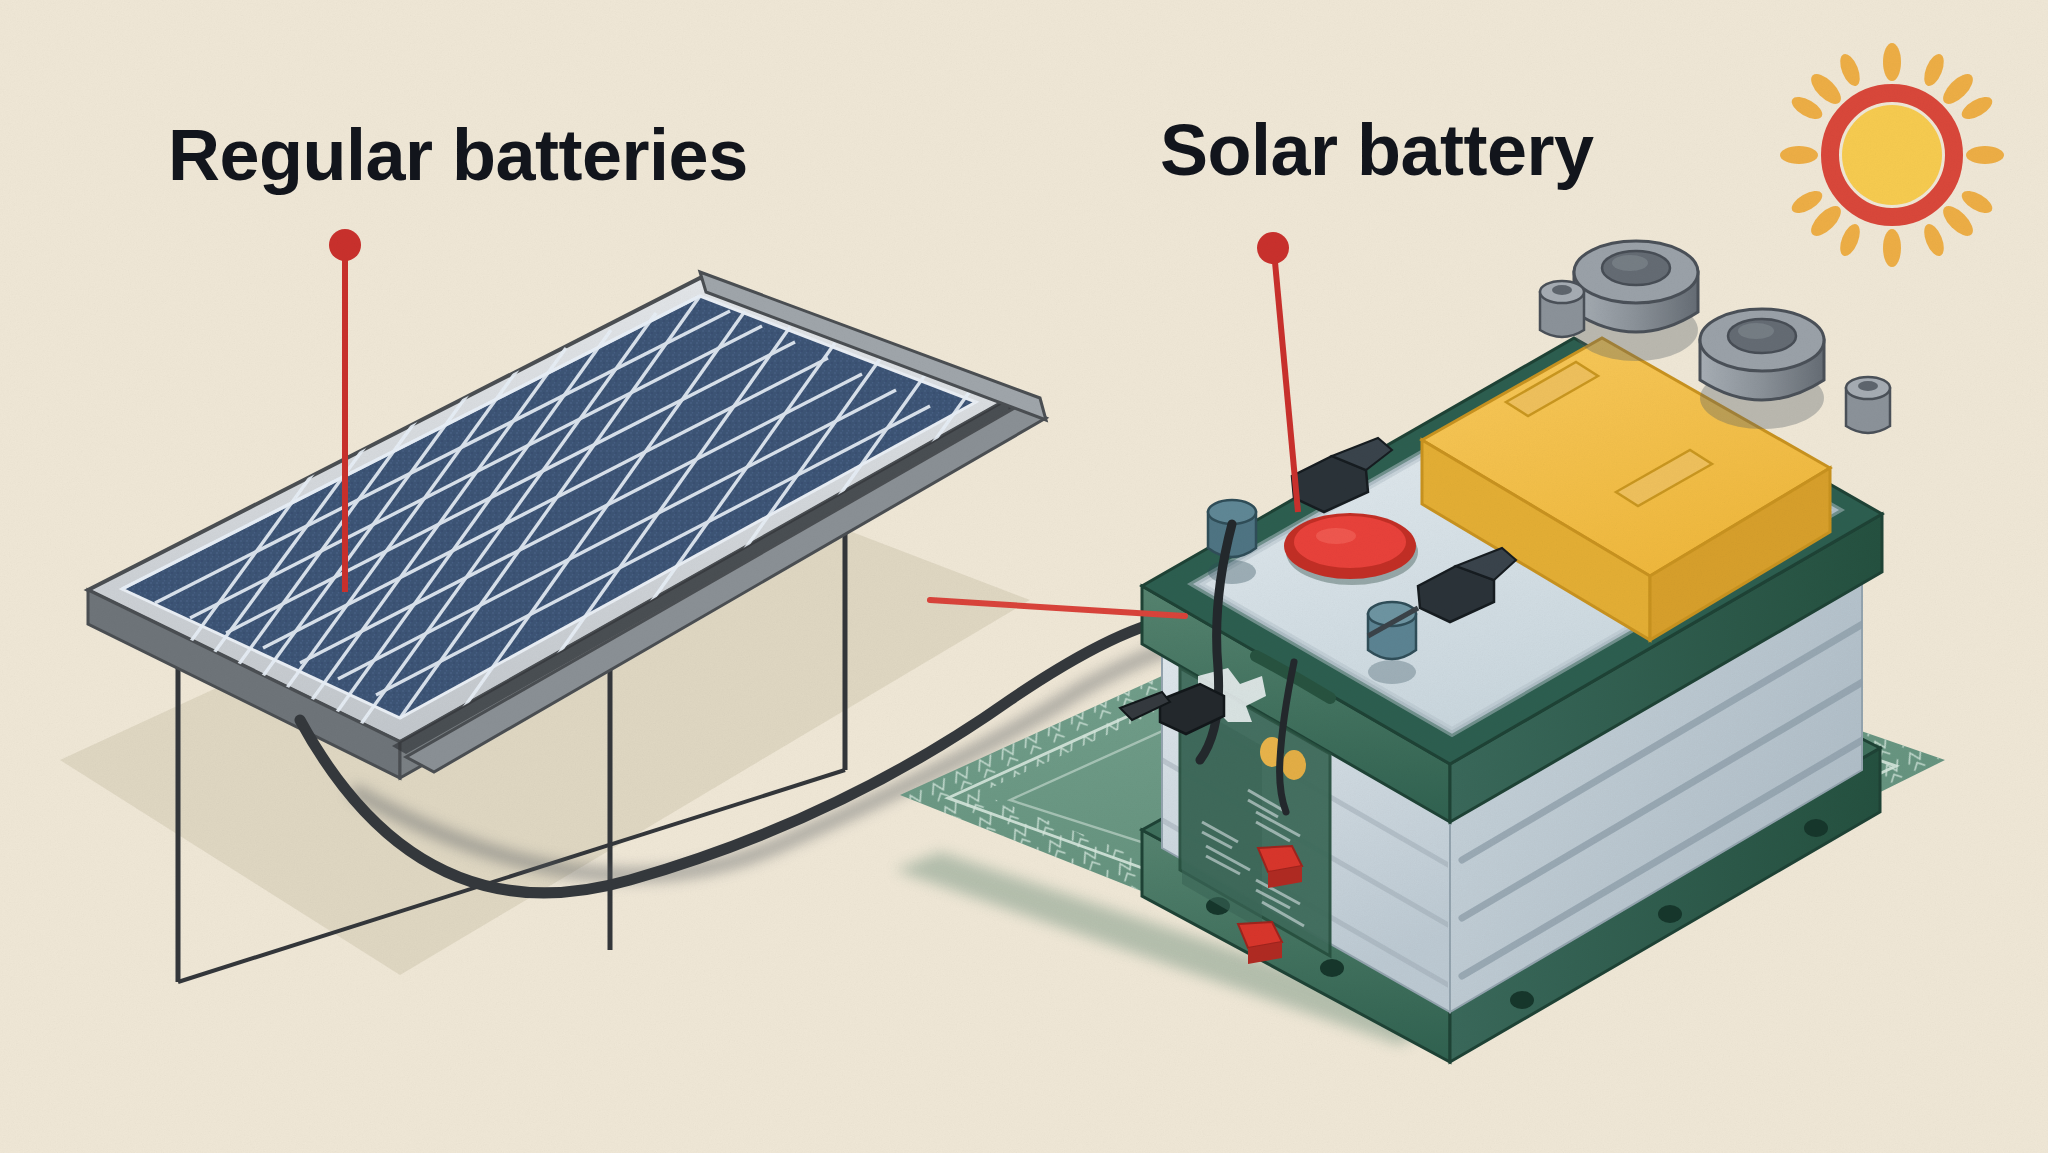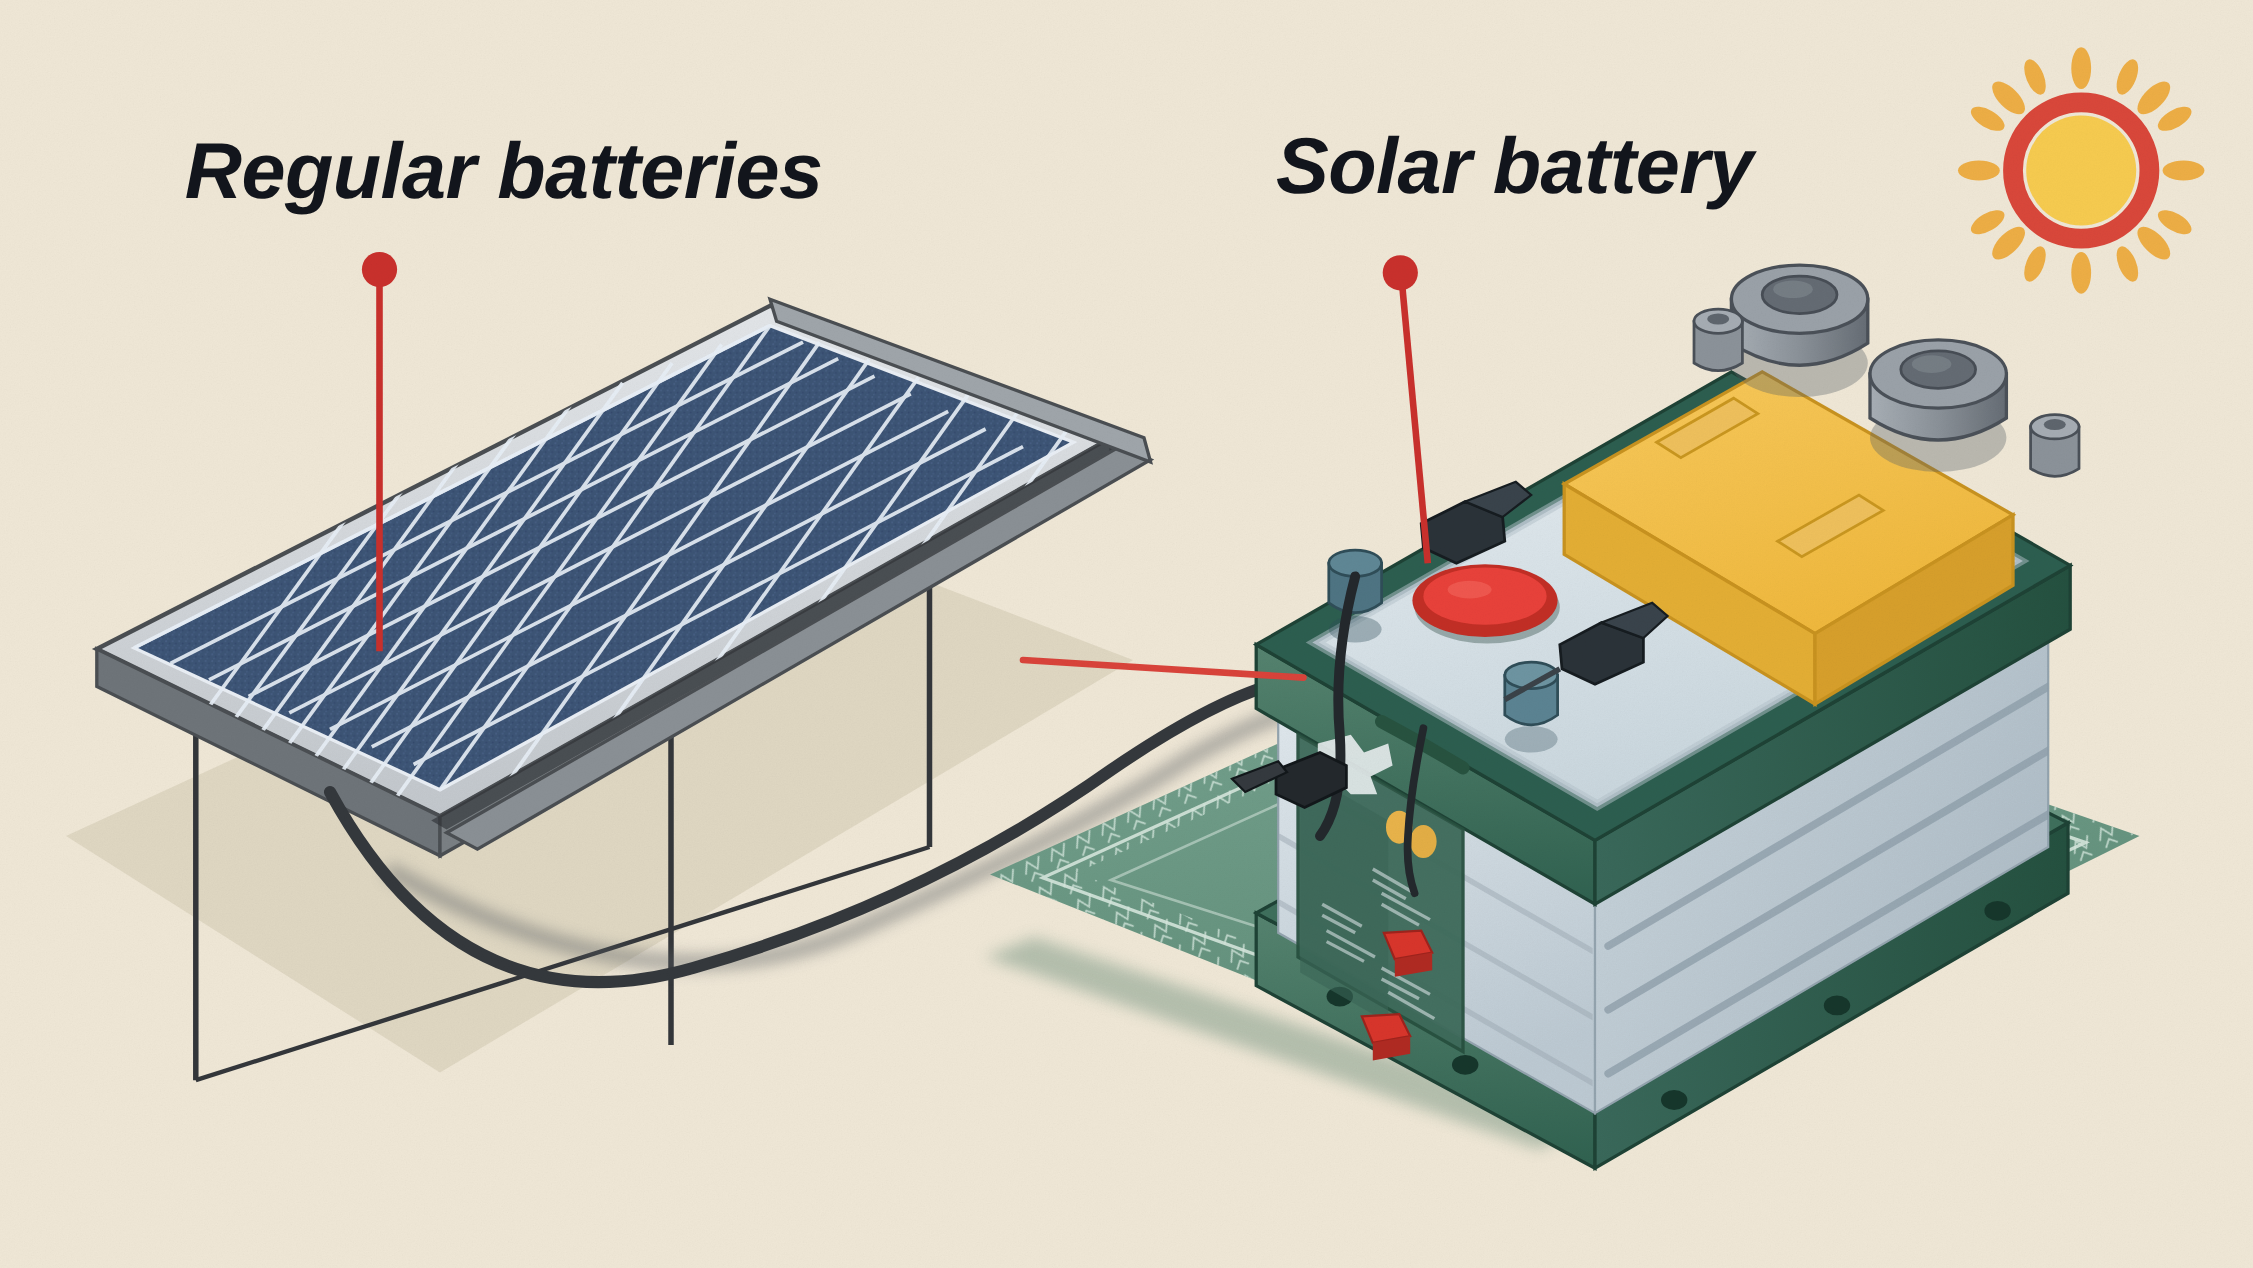--- a/index.html
+++ b/index.html
@@ -7,7 +7,7 @@
     width:2048px;height:1153px;overflow:hidden;position:relative;
     font-family:"Liberation Sans","DejaVu Sans",sans-serif;
   }
-  #stage{position:absolute;inset:0;width:2048px;height:1002px;font-style:italic;}
+  #stage{position:absolute;inset:0;width:2048px;height:1002px;}
   #stage svg{display:block;width:2048px;height:1153px;}
 
   .label-text{

